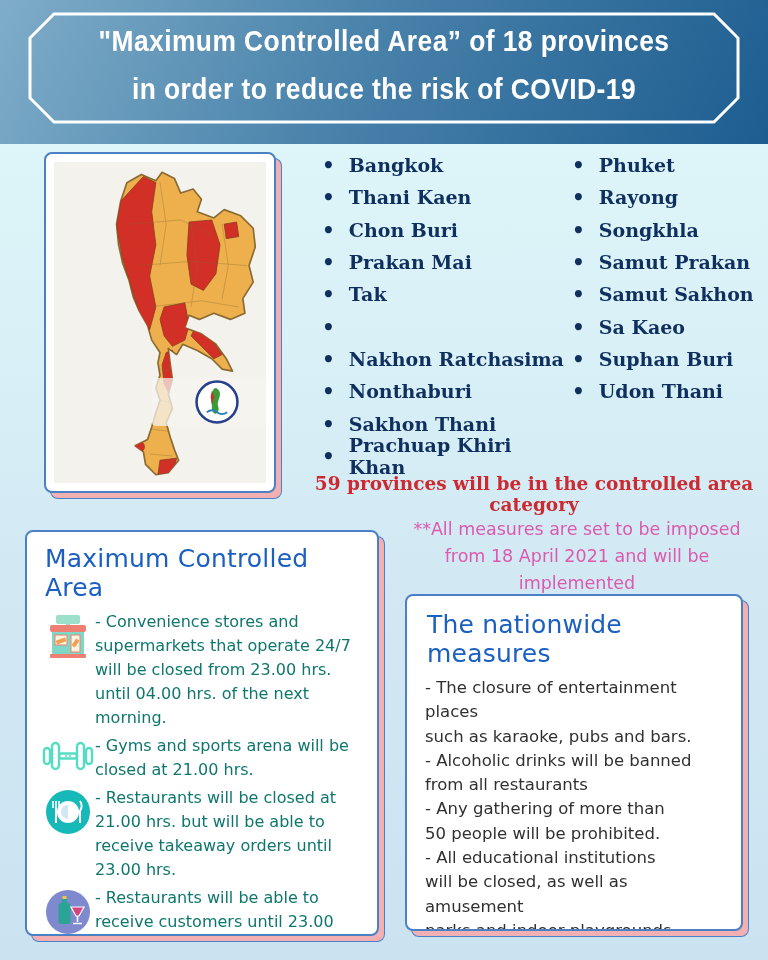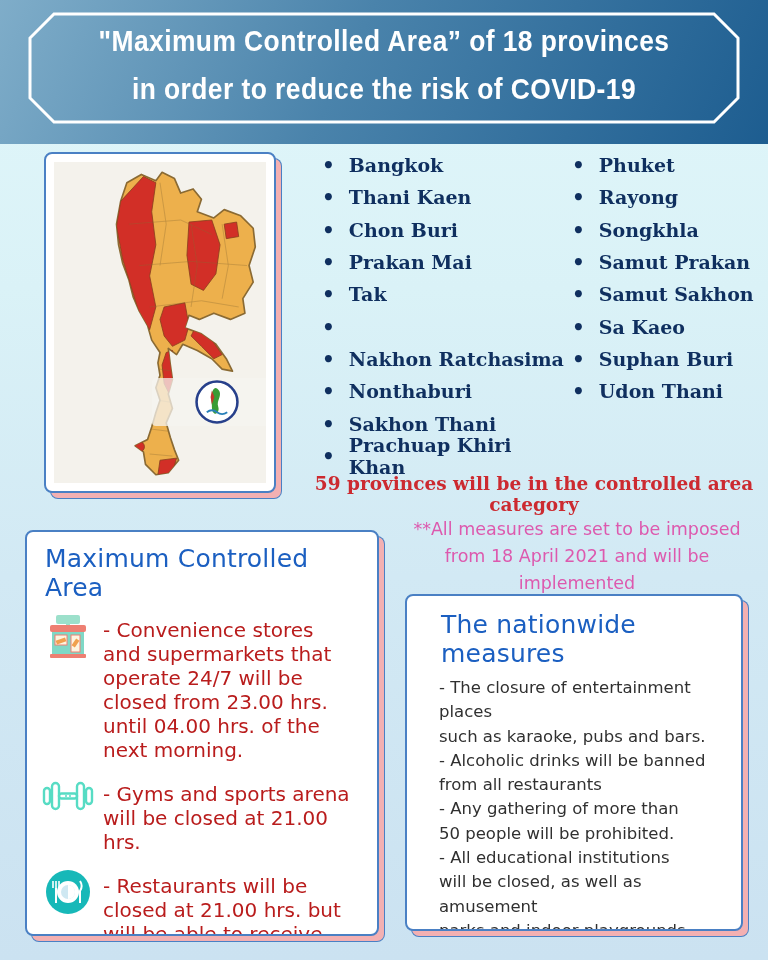--- a/index.html
+++ b/index.html
@@ -68,7 +68,7 @@
   .card h2.second{margin-top:10px;}
   .measure-item{display:flex;align-items:flex-start;margin-bottom:4px;}
   .measure-icon{flex:none;width:54px;display:flex;justify-content:center;padding-top:3px;}
-  .measure-text{margin:8px;flex:1;font-size:20px;line-height:24px;color:#b91c1c;}
+  .measure-text{margin:0;flex:1;font-size:16px;line-height:24px;color:#0f766e;}
   .nationwide-body{margin:2px 0 0 2px;font-size:16.5px;line-height:24.3px;color:#303030;white-space:pre-line;}
   
   .update-note{position:absolute;right:46px;top:984px;font-size:14px;color:#e02330;}

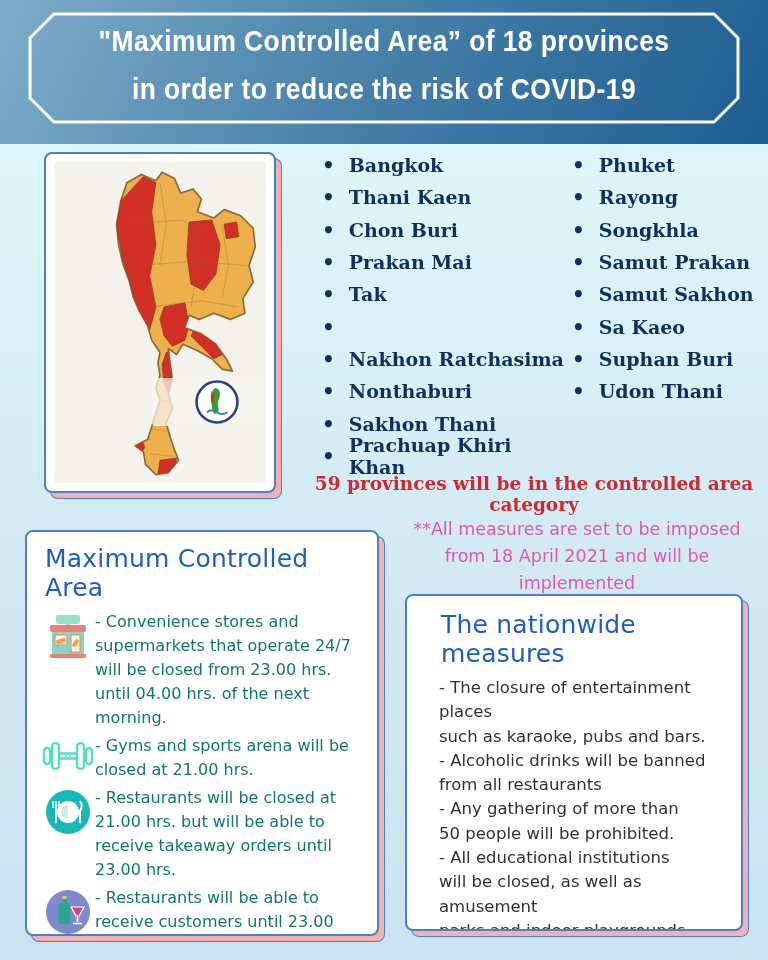--- a/index.html
+++ b/index.html
@@ -60,7 +60,7 @@
   }
   
   .left-card{left:25px;top:530px;width:354px;height:406px;padding:12px 14px 8px 14px;overflow:hidden;}
-  .right-card{left:405px;top:594px;width:338px;height:337px;padding:14px 30px;overflow:hidden;}
+  .right-card{left:405px;top:594px;width:338px;height:337px;padding:14px 16px;overflow:hidden;}
   .card h2{
     margin:0 0 8px 4px;font-size:25px;font-weight:500;color:#1b5fc1;
     font-family:"DejaVu Sans",sans-serif;letter-spacing:0.2px;

